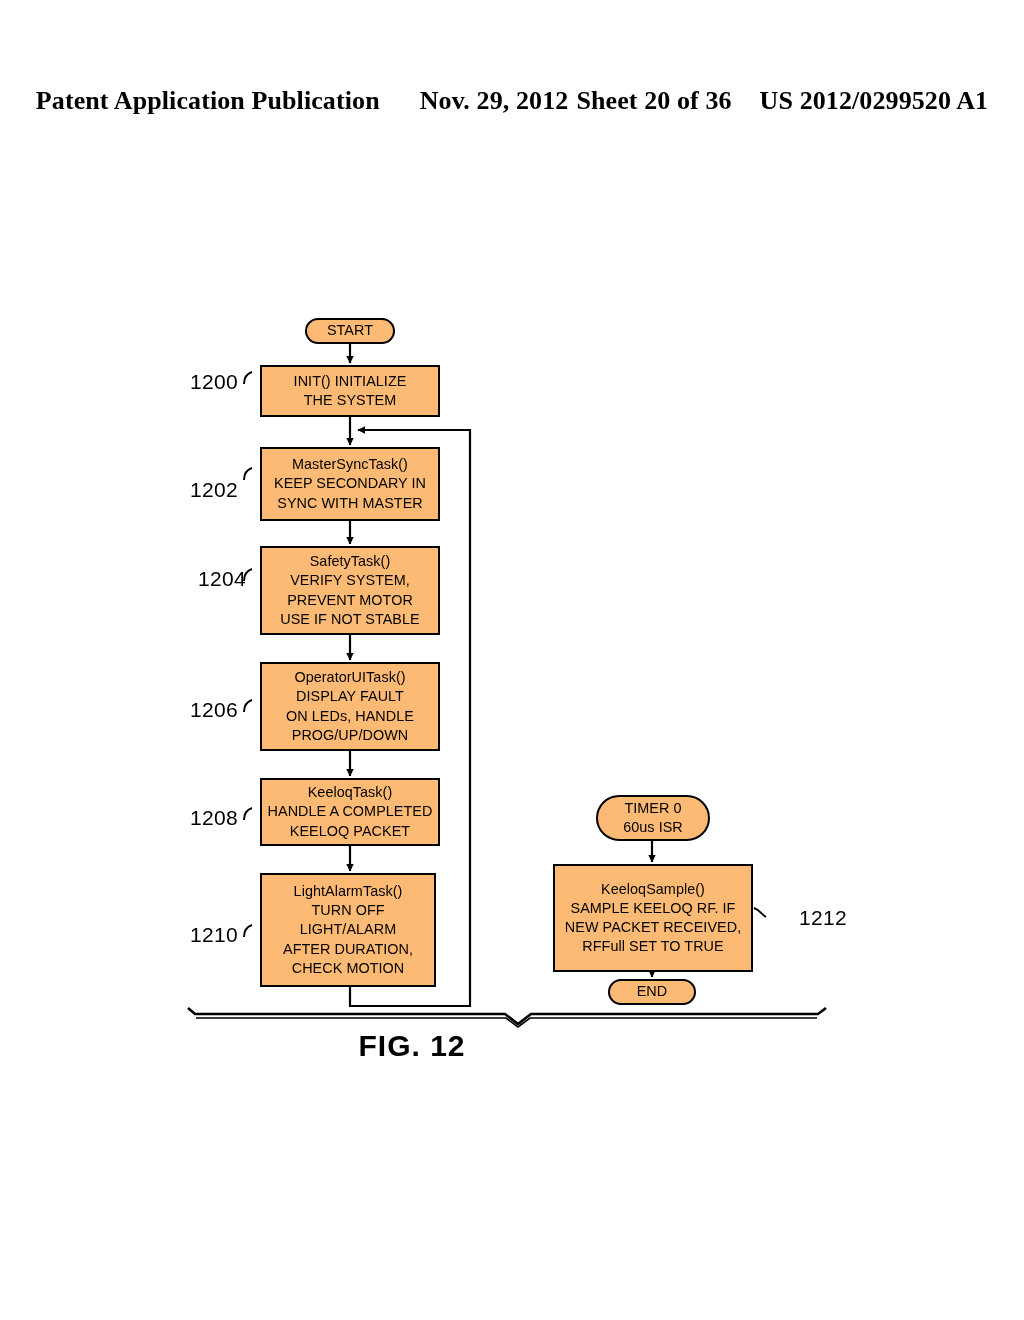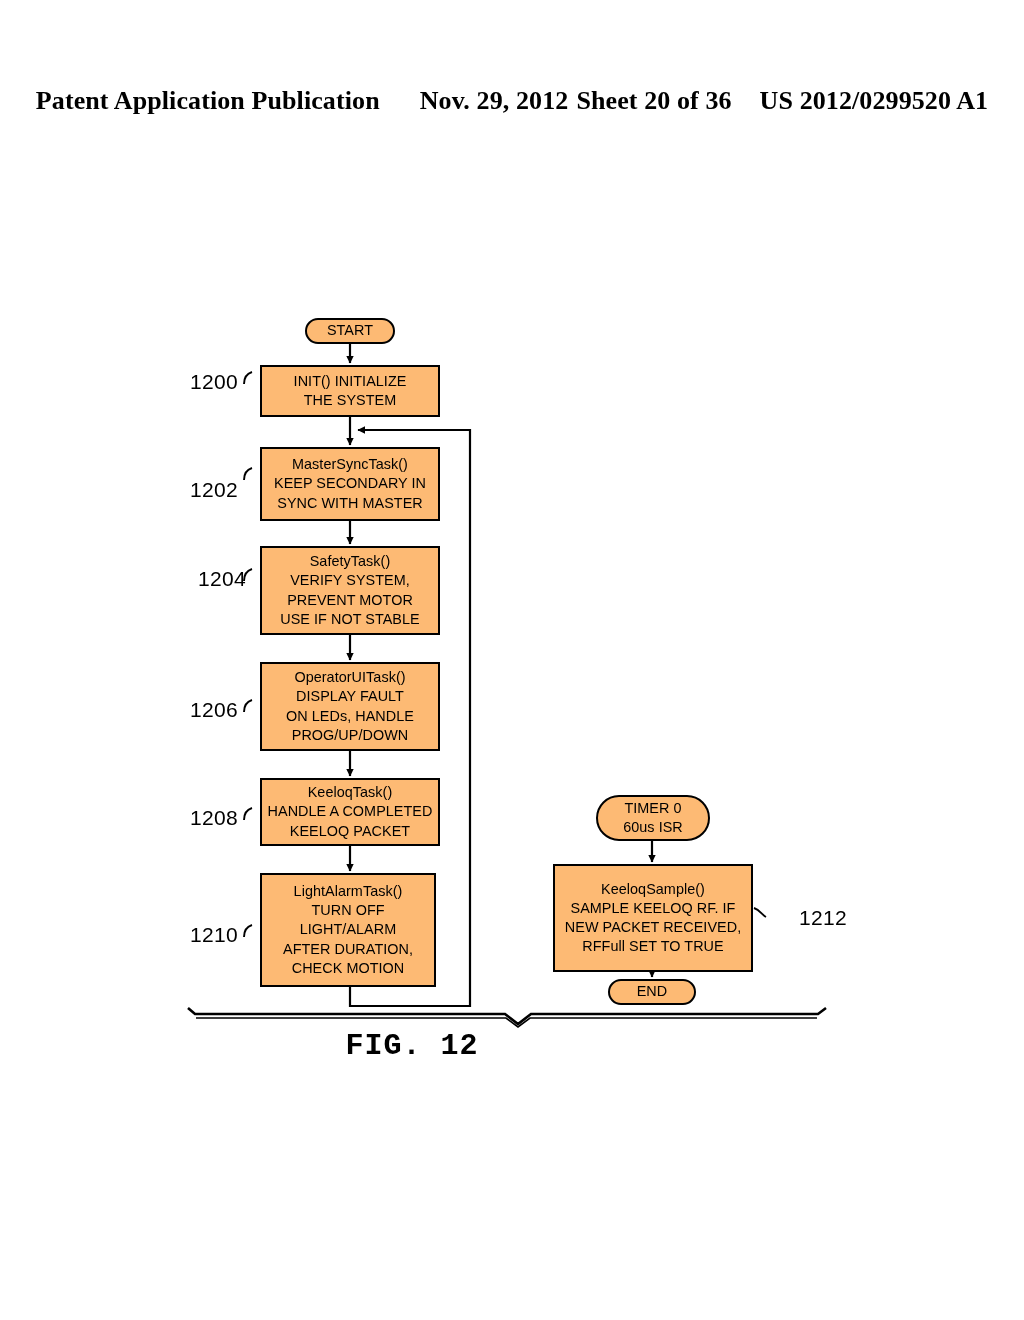--- a/index.html
+++ b/index.html
@@ -84,7 +84,7 @@
     top: 1029px;
     width: 824px;
     text-align: center;
-    font-family: Liberation Mono, monospace;
+    font-family: Liberation Sans, sans-serif;
     font-weight: bold;
     font-size: 30px;
     letter-spacing: 1px;

